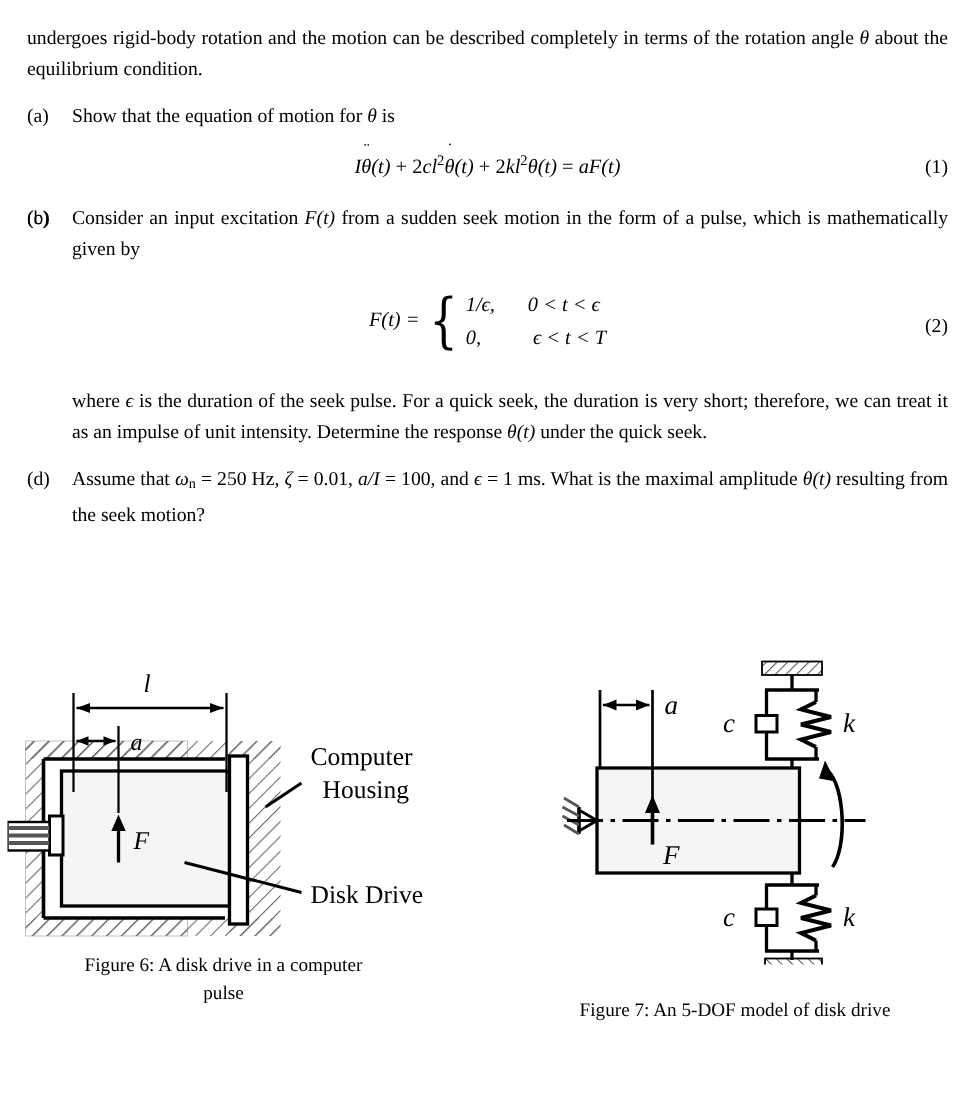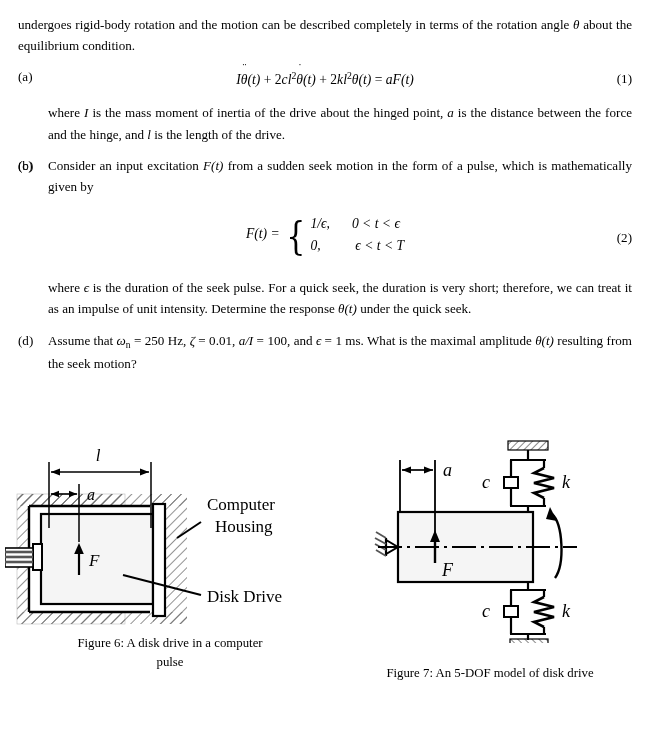--- a/index.html
+++ b/index.html
@@ -140,6 +140,7 @@
 
     <div class="qitem">
       <span class="qlabel">(a)</span>
+      <span>Show that the equation of motion for <span class="it">θ</span> is</span>
     </div>
 
     <div class="eqwrap">

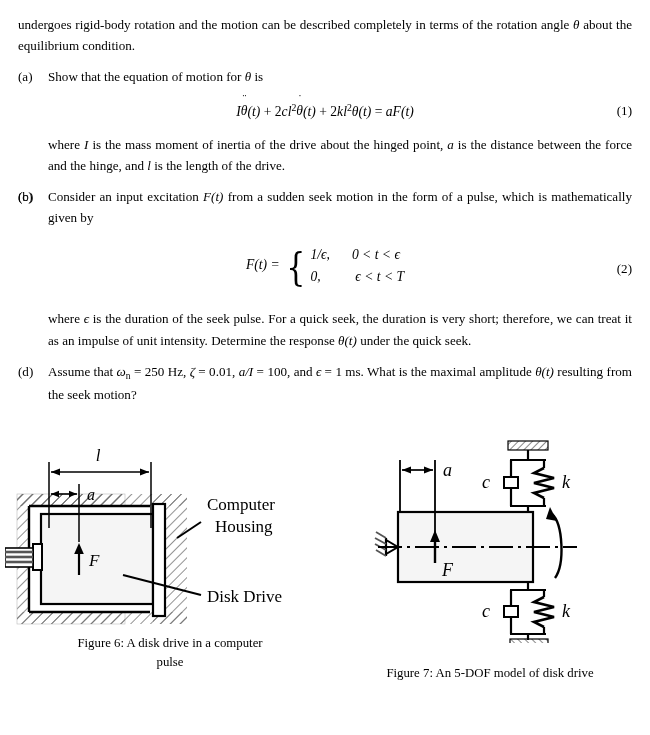--- a/index.html
+++ b/index.html
@@ -153,10 +153,6 @@
       <div class="eqnum">(1)</div>
     </div>
 
-    <div class="qitem" style="margin-bottom:10px;">
-      <span>where <span class="it">I</span> is the mass moment of inertia of the drive about the hinged point, <span class="it">a</span> is the
-      distance between the force and the hinge, and <span class="it">l</span> is the length of the drive.</span>
-    </div>
 
     <div class="qitem">
       <span class="qlabel">(b)</span>

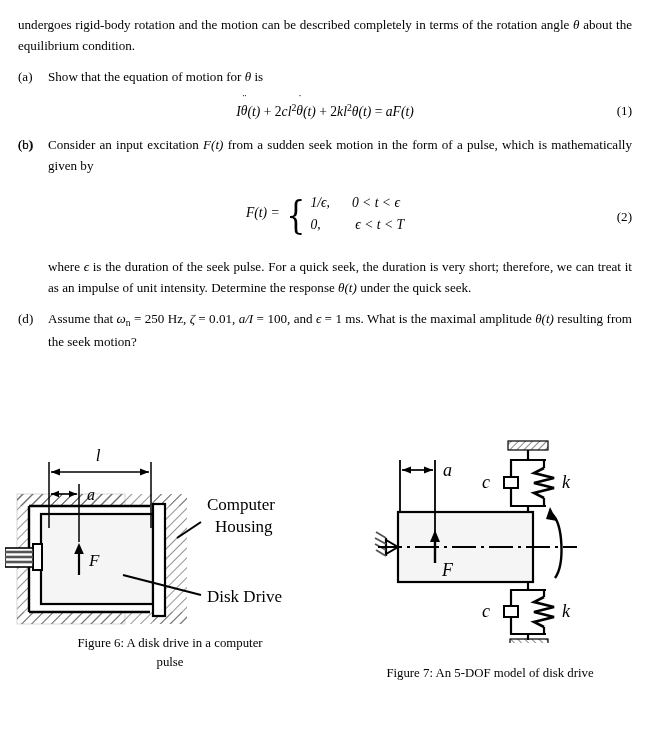--- a/index.html
+++ b/index.html
@@ -122,7 +122,7 @@
     line-height: 1.45;
     text-align: center;
   }
-  .cap6 { left: 25px;   top: 192px; width: 290px; }
+  .cap6 { left: 4px;   top: 192px; width: 290px; }
   .cap7 { left: 330px; top: 222px; width: 320px; }
   .cap6 .l2 { display:block; }
 </style>

